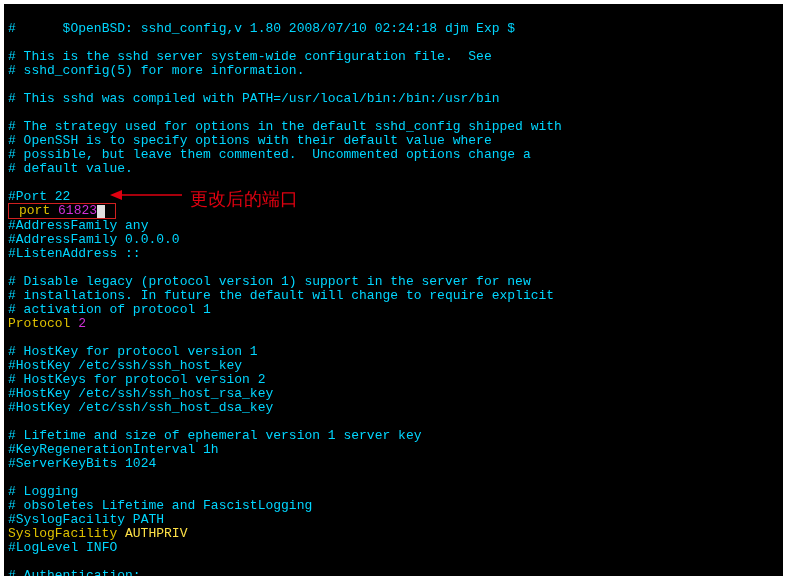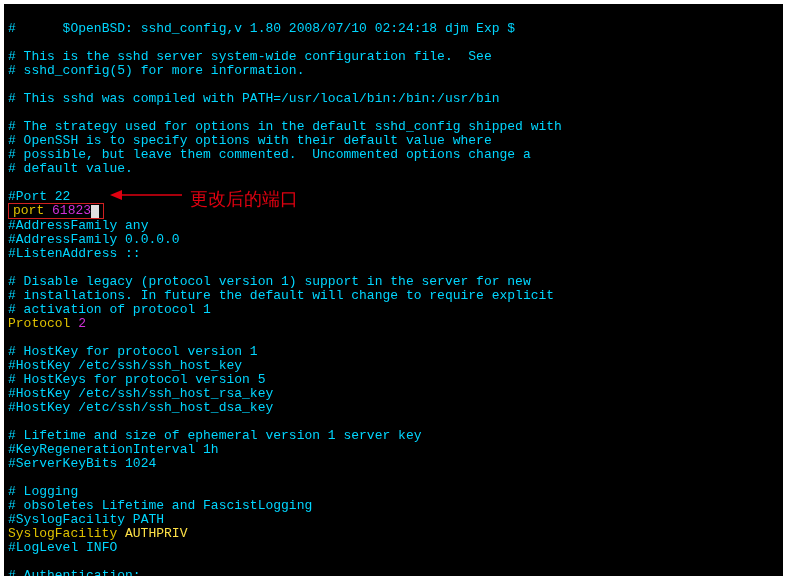--- a/index.html
+++ b/index.html
@@ -30,7 +30,7 @@
     .hl-border {
       border: 1px solid #d02020;
       display: inline-block;
-      padding: 0 4px;
+      padding: 0 10px;
       margin-top:-1px;
     }
     .cursor {

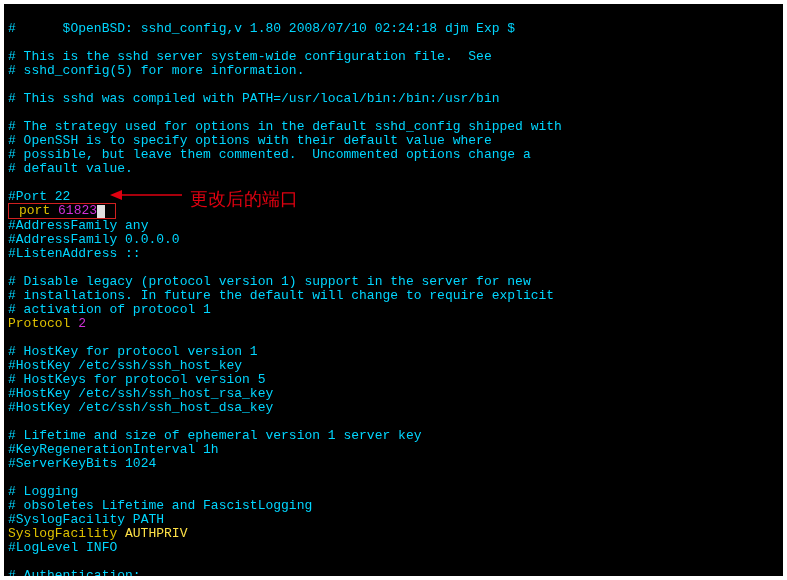--- a/index.html
+++ b/index.html
@@ -89,7 +89,7 @@
 <span></span>
 <span class="cyan">#</span><span class="cyan"> HostKey for protocol version 1</span>
 <span class="cyan">#</span><span class="cyan">HostKey /etc/ssh/ssh_host_key</span>
-<span class="cyan">#</span><span class="cyan"> HostKeys for protocol version 5</span>
+<span class="cyan">#</span><span class="cyan"> HostKeys for protocol version 2</span>
 <span class="cyan">#</span><span class="cyan">HostKey /etc/ssh/ssh_host_rsa_key</span>
 <span class="cyan">#</span><span class="cyan">HostKey /etc/ssh/ssh_host_dsa_key</span>
 <span></span>

